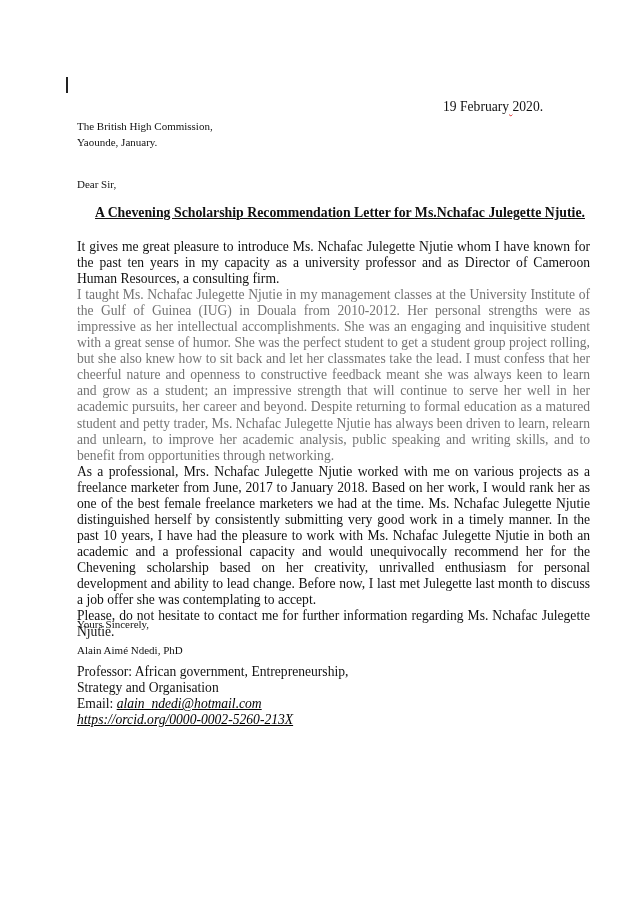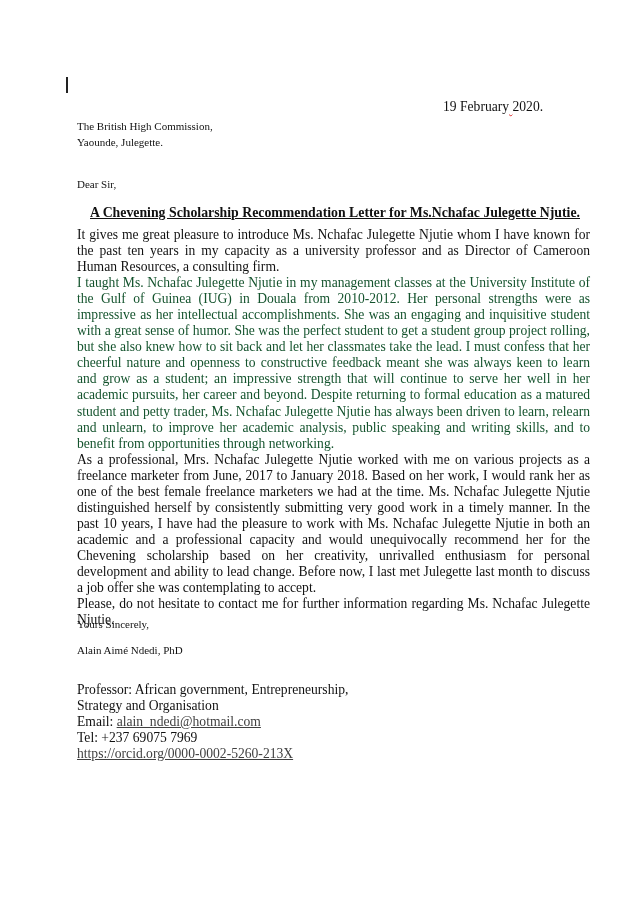--- a/index.html
+++ b/index.html
@@ -28,7 +28,7 @@
   <div class="date"><span>19 February</span><span class="squig"> </span><span>2020.</span></div>
 
   <div class="line" style="top:118px">The British High Commission,</div>
-  <div class="line" style="top:134px">Yaounde, Julegette.</div>
+  <div class="line" style="top:134px">Yaounde, January.</div>
 
   <div class="line" style="top:176px">Dear Sir,</div>
 

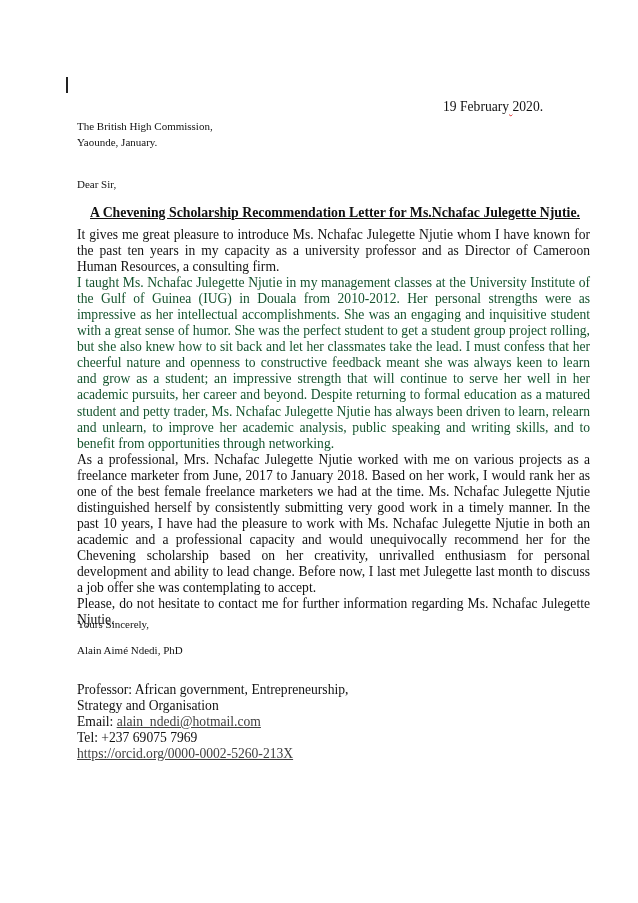--- a/index.html
+++ b/index.html
@@ -10,7 +10,7 @@
   .line { position: absolute; left: 77px; font-size: 11px; line-height: 16px; white-space: nowrap; }
   .date { position: absolute; left: 443px; top: 99px; font-size: 13.6px; line-height: 16px; }
   .date .squig { text-decoration: underline wavy #d33; text-decoration-thickness: 1px; }
-  .title { position: absolute; left: 90px; top: 205px; width: 500px; text-align: left;
+  .title { position: absolute; left: 90px; top: 205px; width: 500px; text-align: center;
            font-size: 13.8px; font-weight: bold; text-decoration: underline; line-height: 16px; white-space: nowrap; }
   .body { position: absolute; left: 77px; width: 513px; font-size: 13.6px; line-height: 16.05px; text-align: justify; }
   .body p { margin: 0; }

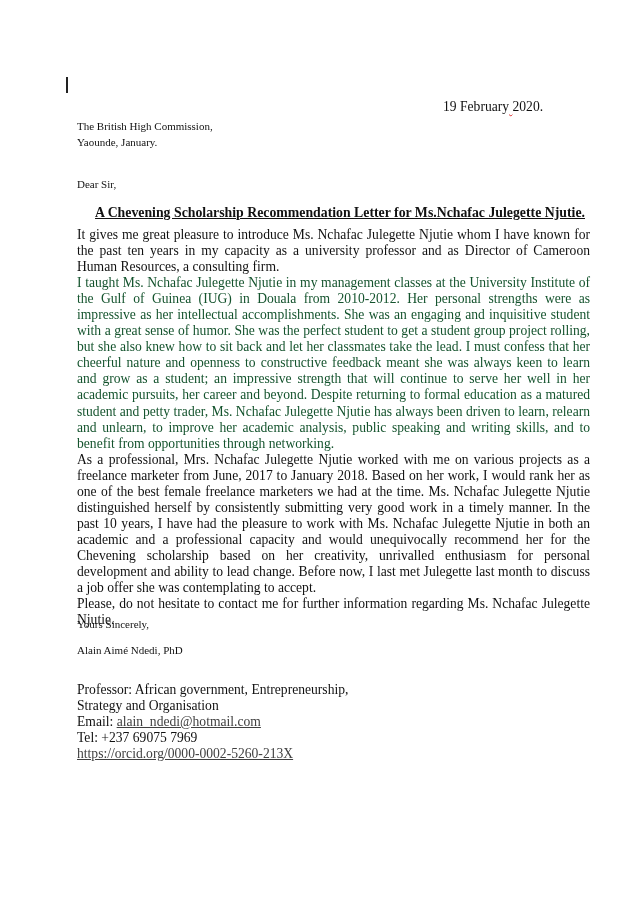--- a/index.html
+++ b/index.html
@@ -34,7 +34,7 @@
 
   <div class="title">A Chevening Scholarship Recommendation Letter for Ms.Nchafac Julegette Njutie.</div>
 
-  <div class="body" style="top:227px">
+  <div class="body" style="top:239px">
     <p>It gives me great pleasure to introduce Ms. Nchafac Julegette Njutie whom I have known for the past ten years in my capacity as a university professor and as Director of Cameroon Human Resources, a consulting firm.</p>
     <p class="gray">I taught Ms. Nchafac Julegette Njutie in my management classes at the University Institute of the Gulf of Guinea (IUG) in Douala  from 2010-2012.  Her personal strengths were as impressive as her intellectual accomplishments. She was an engaging and inquisitive student with a   great sense of humor. She was the perfect student to get a student group project rolling, but she also knew how to sit back and let her classmates take the lead. I must confess that her cheerful nature and openness to constructive feedback meant she was always keen to learn and grow as a student; an impressive strength that will continue to serve her well in her academic pursuits, her career and beyond. Despite returning to formal education as a matured student and petty trader, Ms. Nchafac Julegette Njutie has always been driven to learn, relearn and unlearn, to improve her academic analysis, public speaking and writing skills, and to benefit from opportunities through networking.</p>
     <p>As a professional, Mrs. Nchafac Julegette Njutie worked with me on various projects as a freelance marketer from June, 2017 to January 2018. Based on her work, I would rank her as one of the best female freelance marketers we had at the time. Ms. Nchafac Julegette Njutie distinguished herself by consistently submitting very good work in a timely manner. In the past 10 years, I have had the pleasure to work with Ms. Nchafac Julegette Njutie in both an academic and a professional capacity and would unequivocally recommend her for the Chevening scholarship based on her creativity, unrivalled enthusiasm for personal development and ability to lead change. Before now, I last met Julegette last month to discuss a job offer she was contemplating to accept.</p>

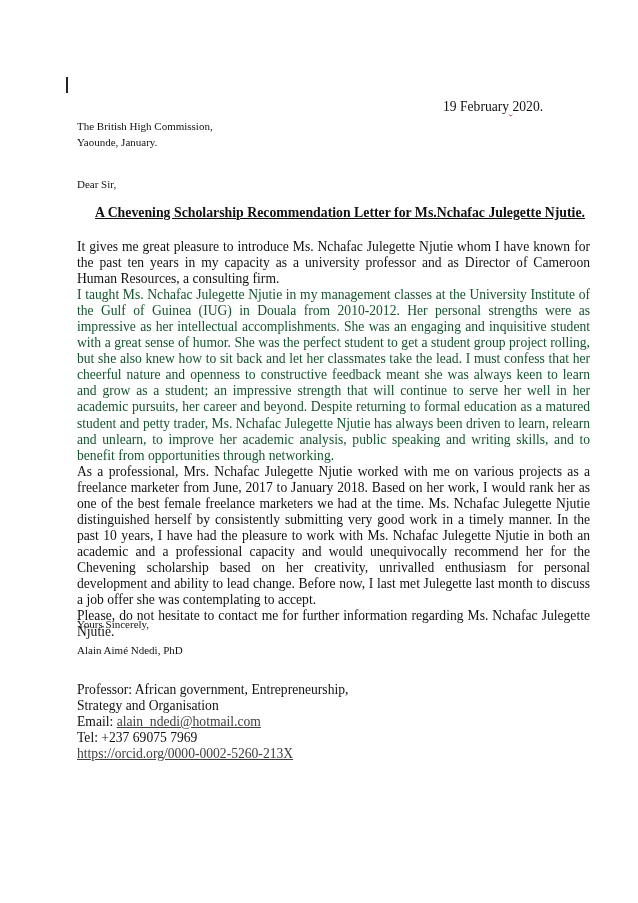--- a/index.html
+++ b/index.html
@@ -14,7 +14,7 @@
            font-size: 13.8px; font-weight: bold; text-decoration: underline; line-height: 16px; white-space: nowrap; }
   .body { position: absolute; left: 77px; width: 513px; font-size: 13.6px; line-height: 16.05px; text-align: justify; }
   .body p { margin: 0; }
-  .gray { color: #14532d; }
+  .gray { color: #737373; }
   a { color: #404040; text-decoration: underline; }
   .block { position: absolute; left: 77px; font-size: 13.6px; line-height: 16px; }
 </style>

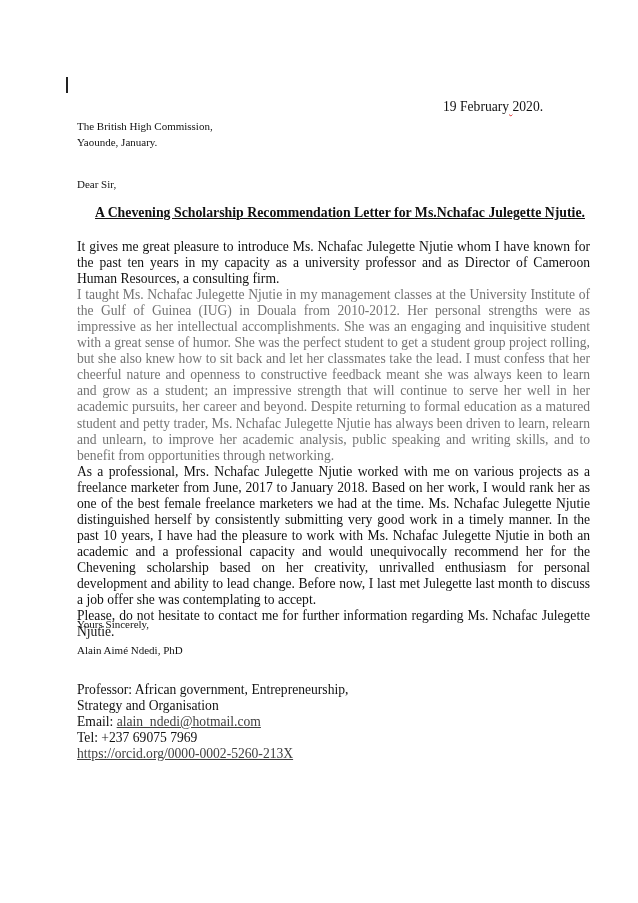--- a/index.html
+++ b/index.html
@@ -45,7 +45,7 @@
 
   <div class="line" style="top:642px">Alain Aimé Ndedi, PhD</div>
 
-  <div class="block" style="top:682px">
+  <div class="block" style="top:664px">
     <div>Professor: African government, Entrepreneurship,</div>
     <div>Strategy and Organisation</div>
     <div><span>Email: </span><a href="#">alain_ndedi@hotmail.com</a></div>

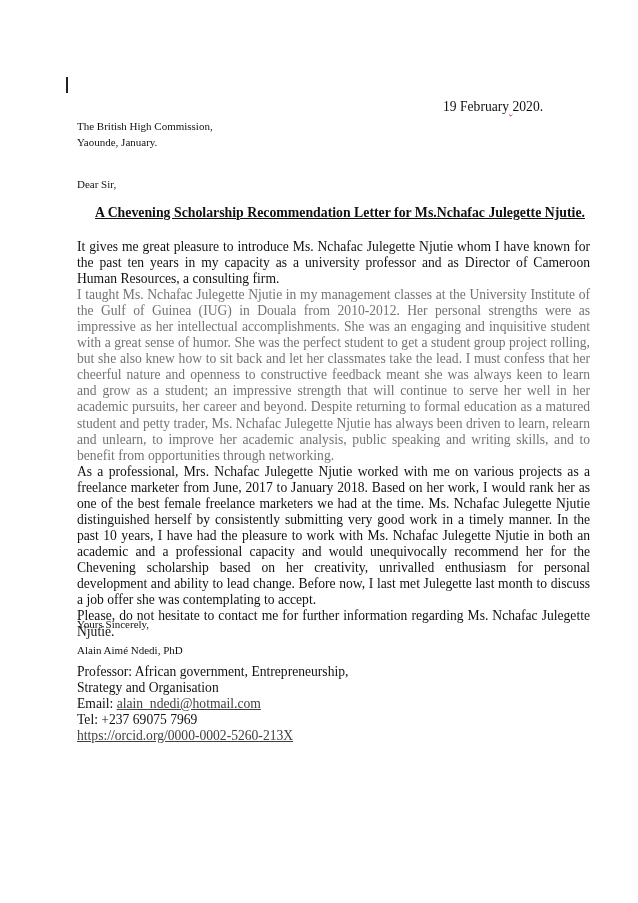--- a/index.html
+++ b/index.html
@@ -15,7 +15,7 @@
   .body { position: absolute; left: 77px; width: 513px; font-size: 13.6px; line-height: 16.05px; text-align: justify; }
   .body p { margin: 0; }
   .gray { color: #737373; }
-  a { color: #404040; text-decoration: underline; }
+  a { color: #000000; text-decoration: underline; font-style: italic; }
   .block { position: absolute; left: 77px; font-size: 13.6px; line-height: 16px; }
 </style>
 </head>

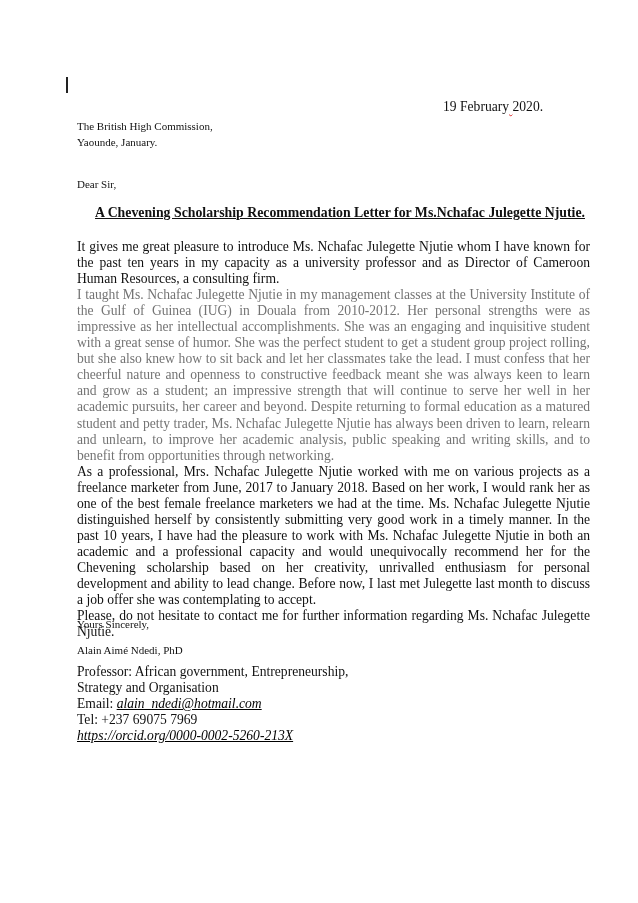--- a/index.html
+++ b/index.html
@@ -49,7 +49,6 @@
     <div>Professor: African government, Entrepreneurship,</div>
     <div>Strategy and Organisation</div>
     <div><span>Email: </span><a href="#">alain_ndedi@hotmail.com</a></div>
-    <div>Tel: +237 69075 7969</div>
     <div><a href="#">https://orcid.org/0000-0002-5260-213X</a></div>
   </div>
 

